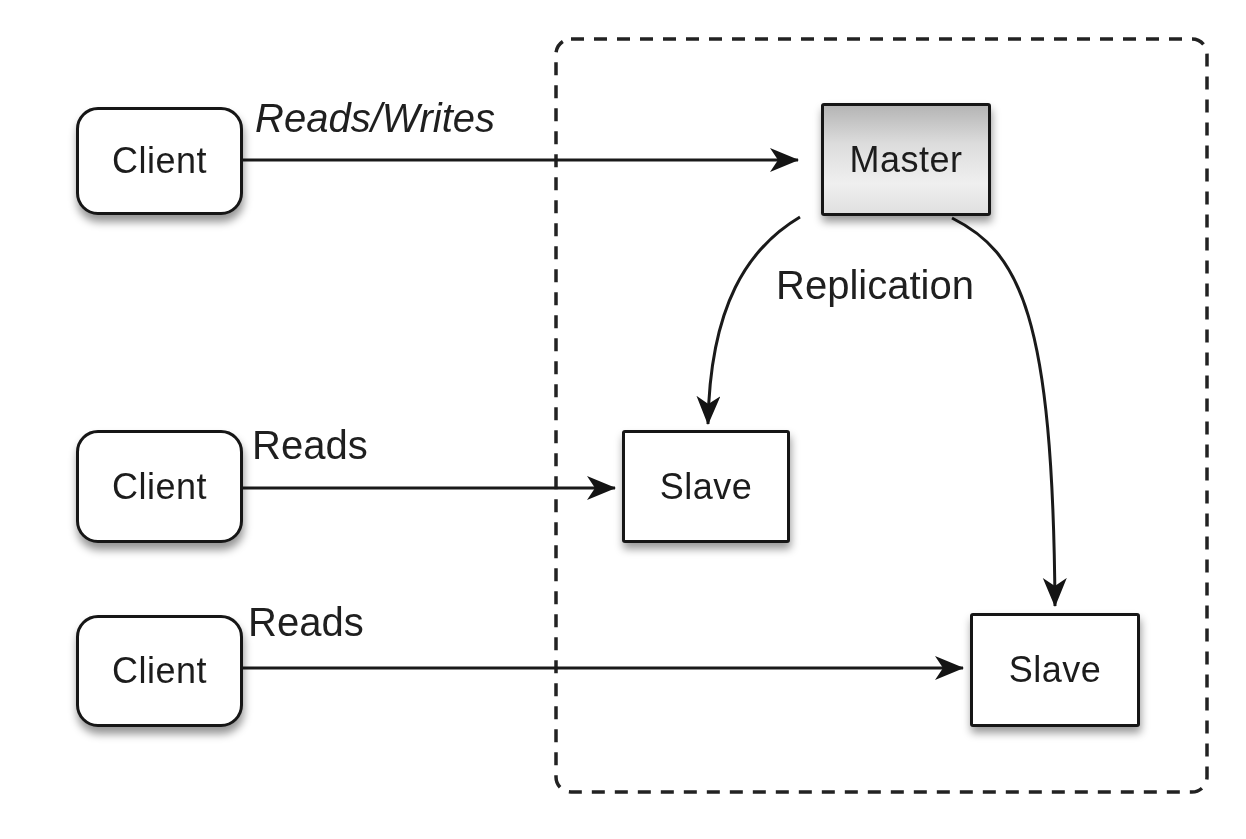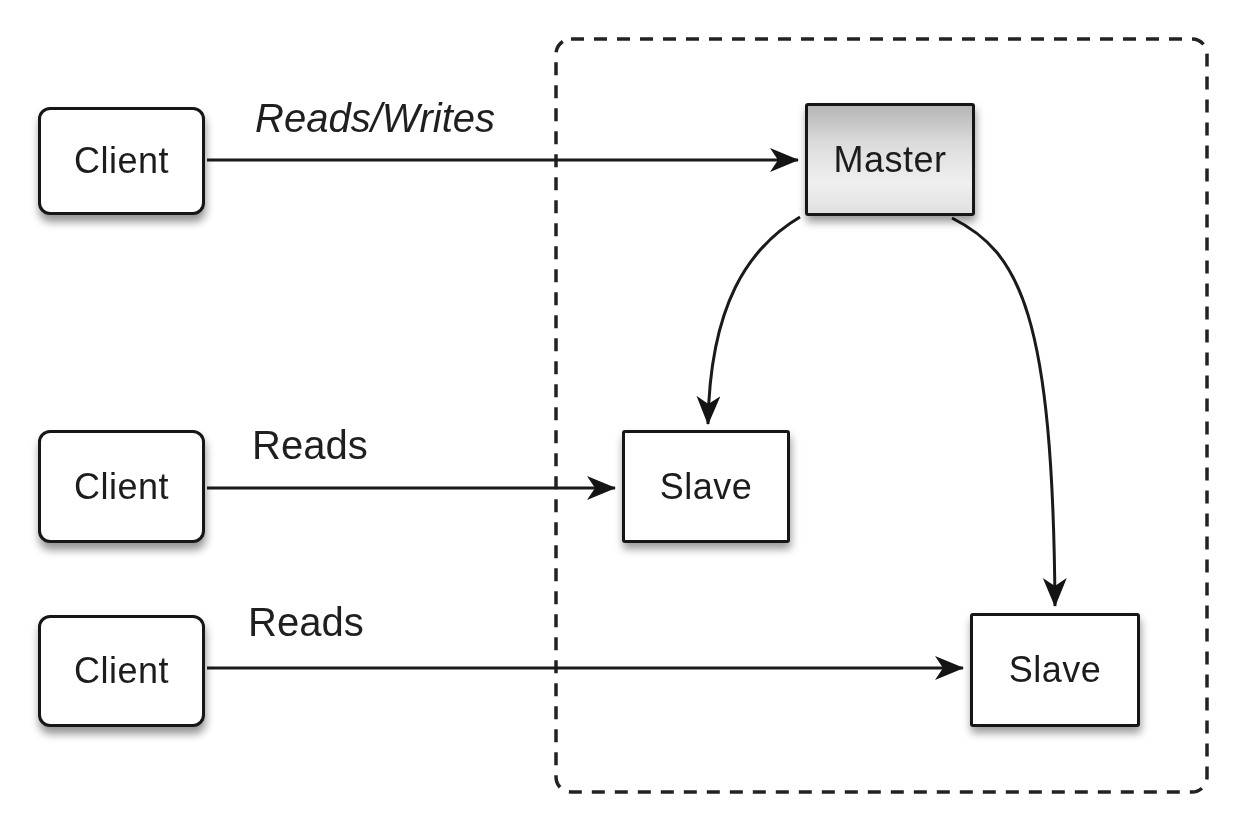--- a/index.html
+++ b/index.html
@@ -36,9 +36,10 @@
     box-shadow: 1px 6px 8px rgba(0,0,0,0.40);
   }
   .node.client {
-    border-radius: 12px;
+    border-radius: 22px;
     border-width: 3.5px;
     box-shadow: 1px 7px 8px rgba(0,0,0,0.42);
+    margin-left: 38px;
   }
   .node.server {
     border-radius: 3px;

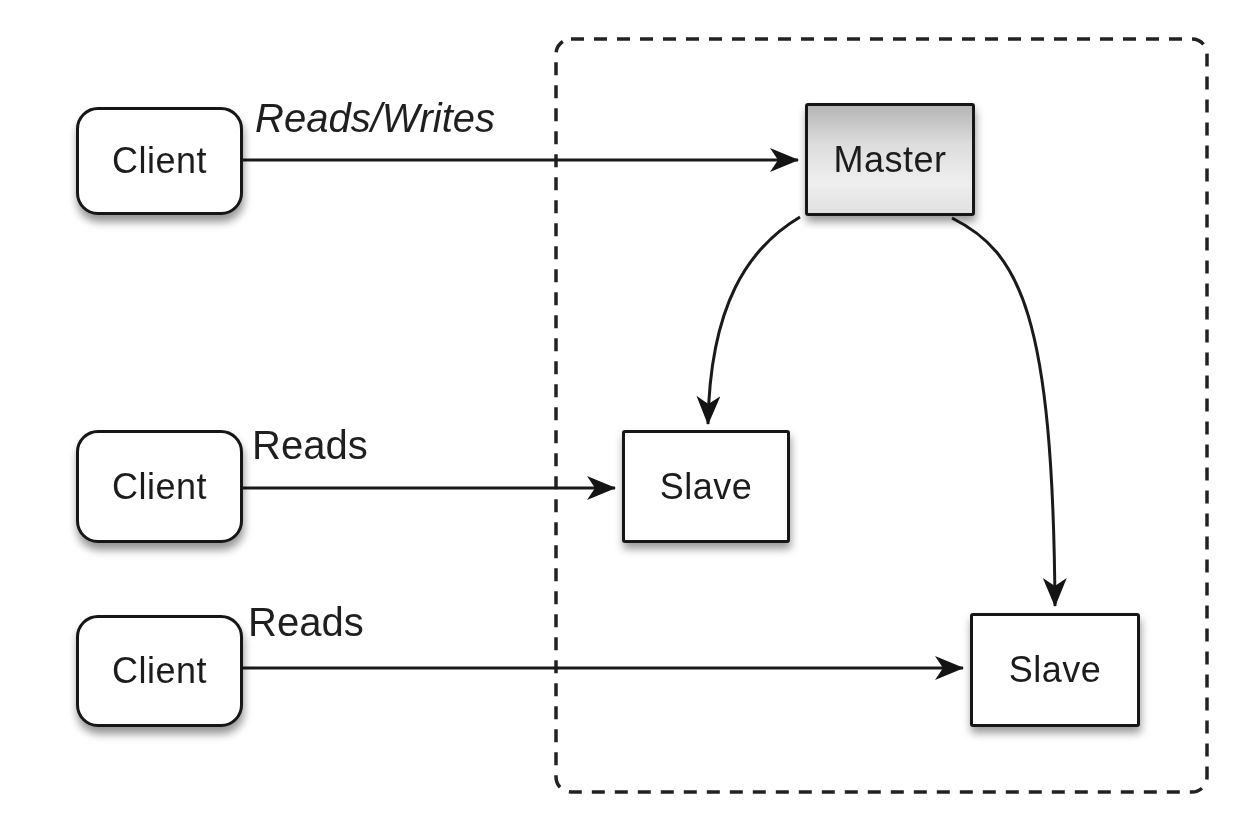--- a/index.html
+++ b/index.html
@@ -46,6 +46,7 @@
   }
   .node.master {
     background: linear-gradient(180deg, #b5b5b5 0%, #dcdcdc 35%, #efefef 72%, #e0e0e0 100%);
+    margin-left: 16px;
   }
   .edge-label {
     position: absolute;

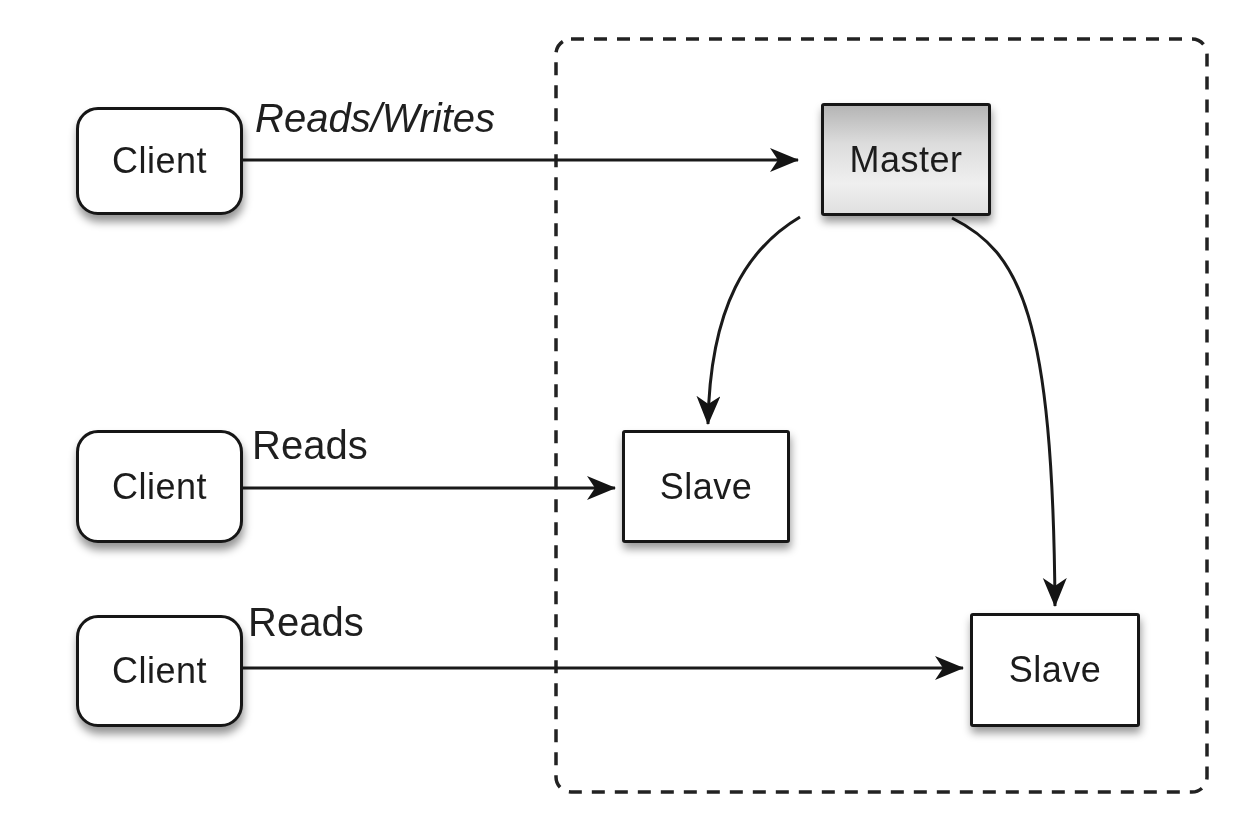--- a/index.html
+++ b/index.html
@@ -110,6 +110,7 @@
 
   <div class="edge-label" style="left:248px; top:600px;">Reads</div>
 
+  <div class="edge-label" style="left:776px; top:263px;">Replication</div>
 
 </div>
 

